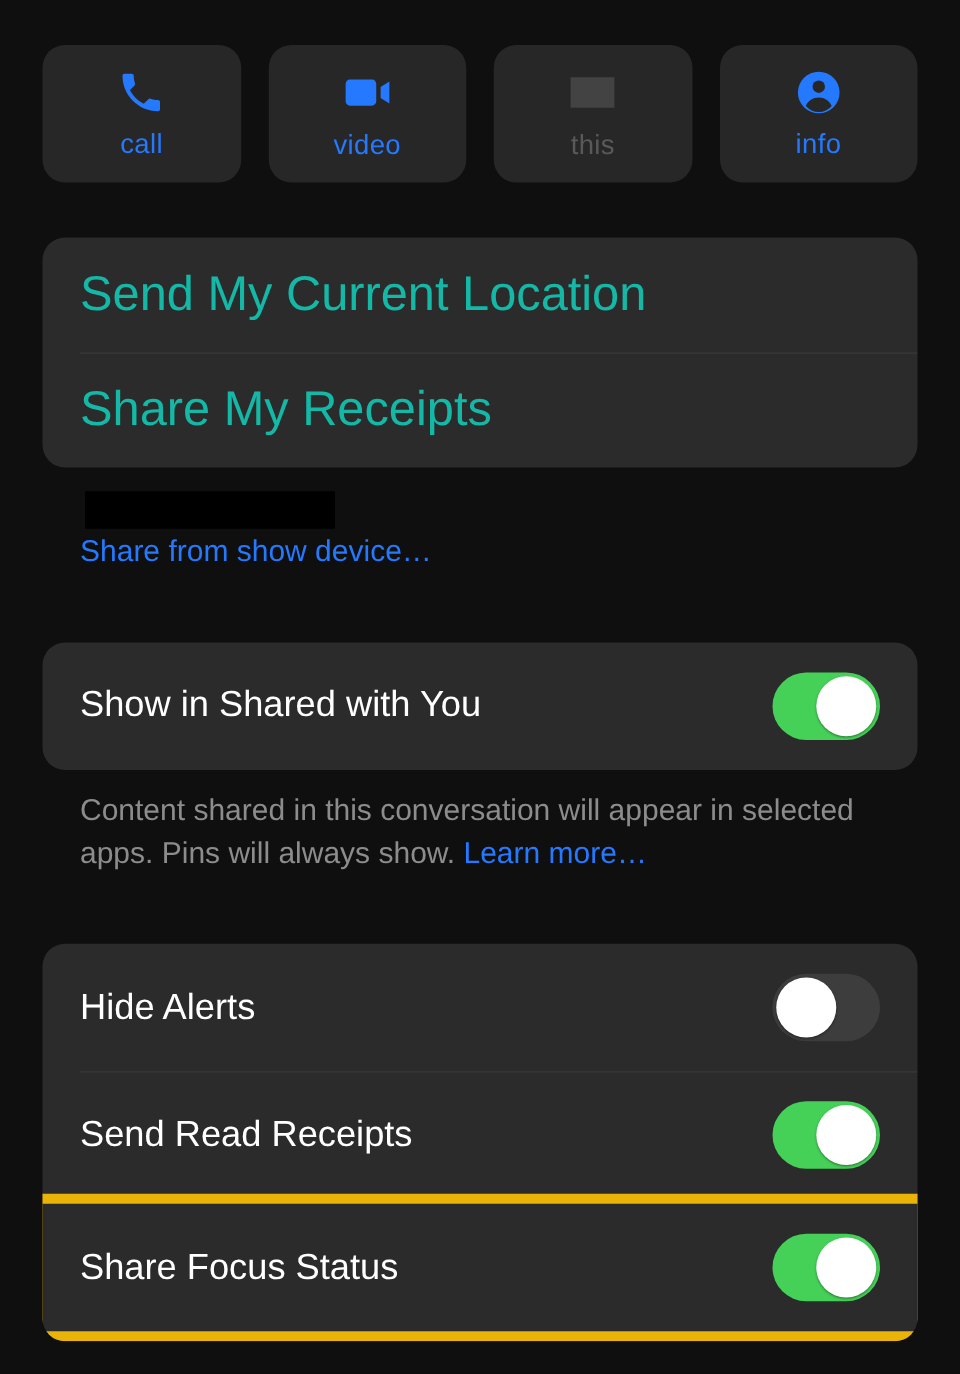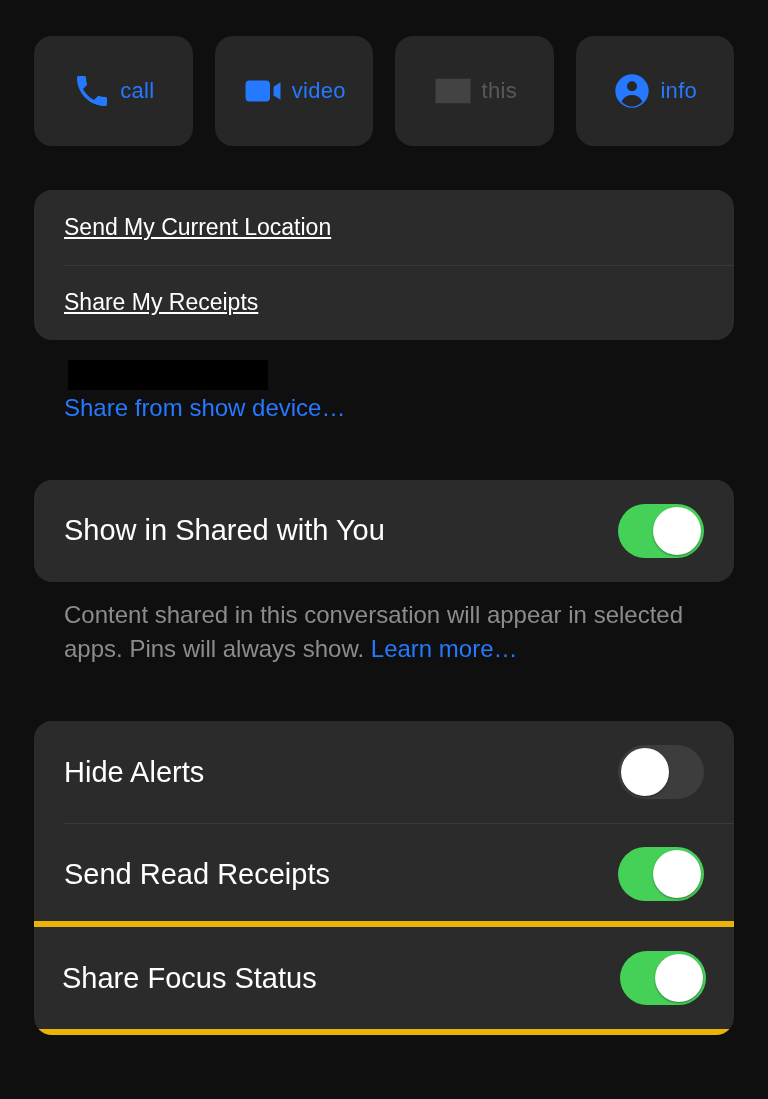--- a/index.html
+++ b/index.html
@@ -25,6 +25,7 @@
     background: #272727;
     border-radius: 18px;
     display: flex;
+    flex-direction: column;
     align-items: center;
     justify-content: center;
     gap: 8px;

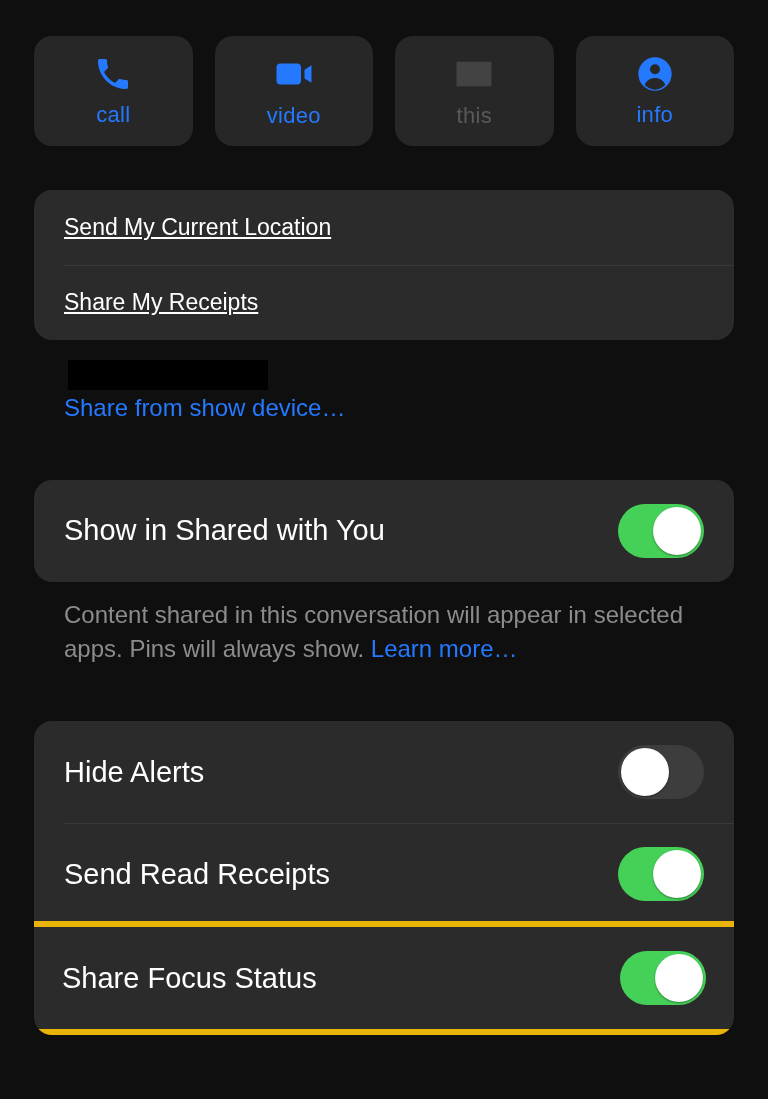--- a/index.html
+++ b/index.html
@@ -67,9 +67,8 @@
     background: #3a3a3a;
   }
   .row-link {
-    color: #ffffff;
-    font-size: 23px;
-    text-decoration: underline;
+    color: #14b8a6;
+    font-size: 39px;
   }
   .row-label {
     color: #ffffff;

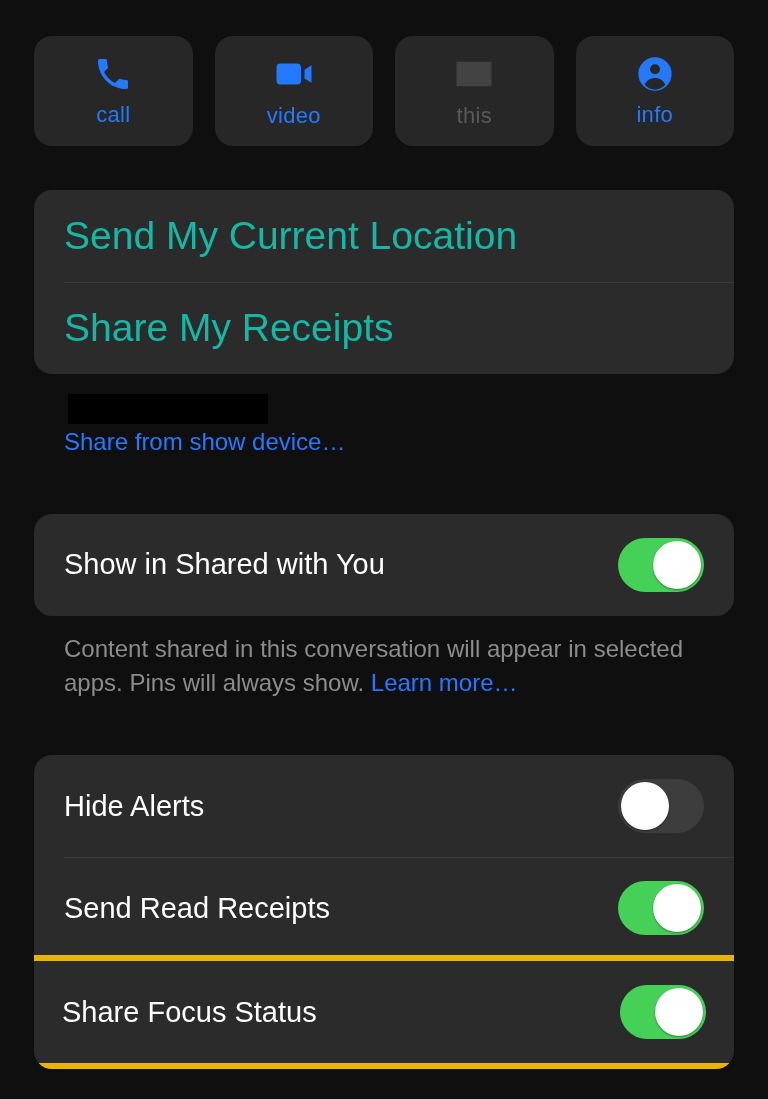--- a/index.html
+++ b/index.html
@@ -114,7 +114,7 @@
   .switch.off .knob { left: 3px; }
 
   .highlight-box {
-    border: 6px solid #eab308;
+    border: 8px solid #eab308;
     border-radius: 4px;
     margin: -4px -8px 0 -8px;
     padding: 0 8px;

